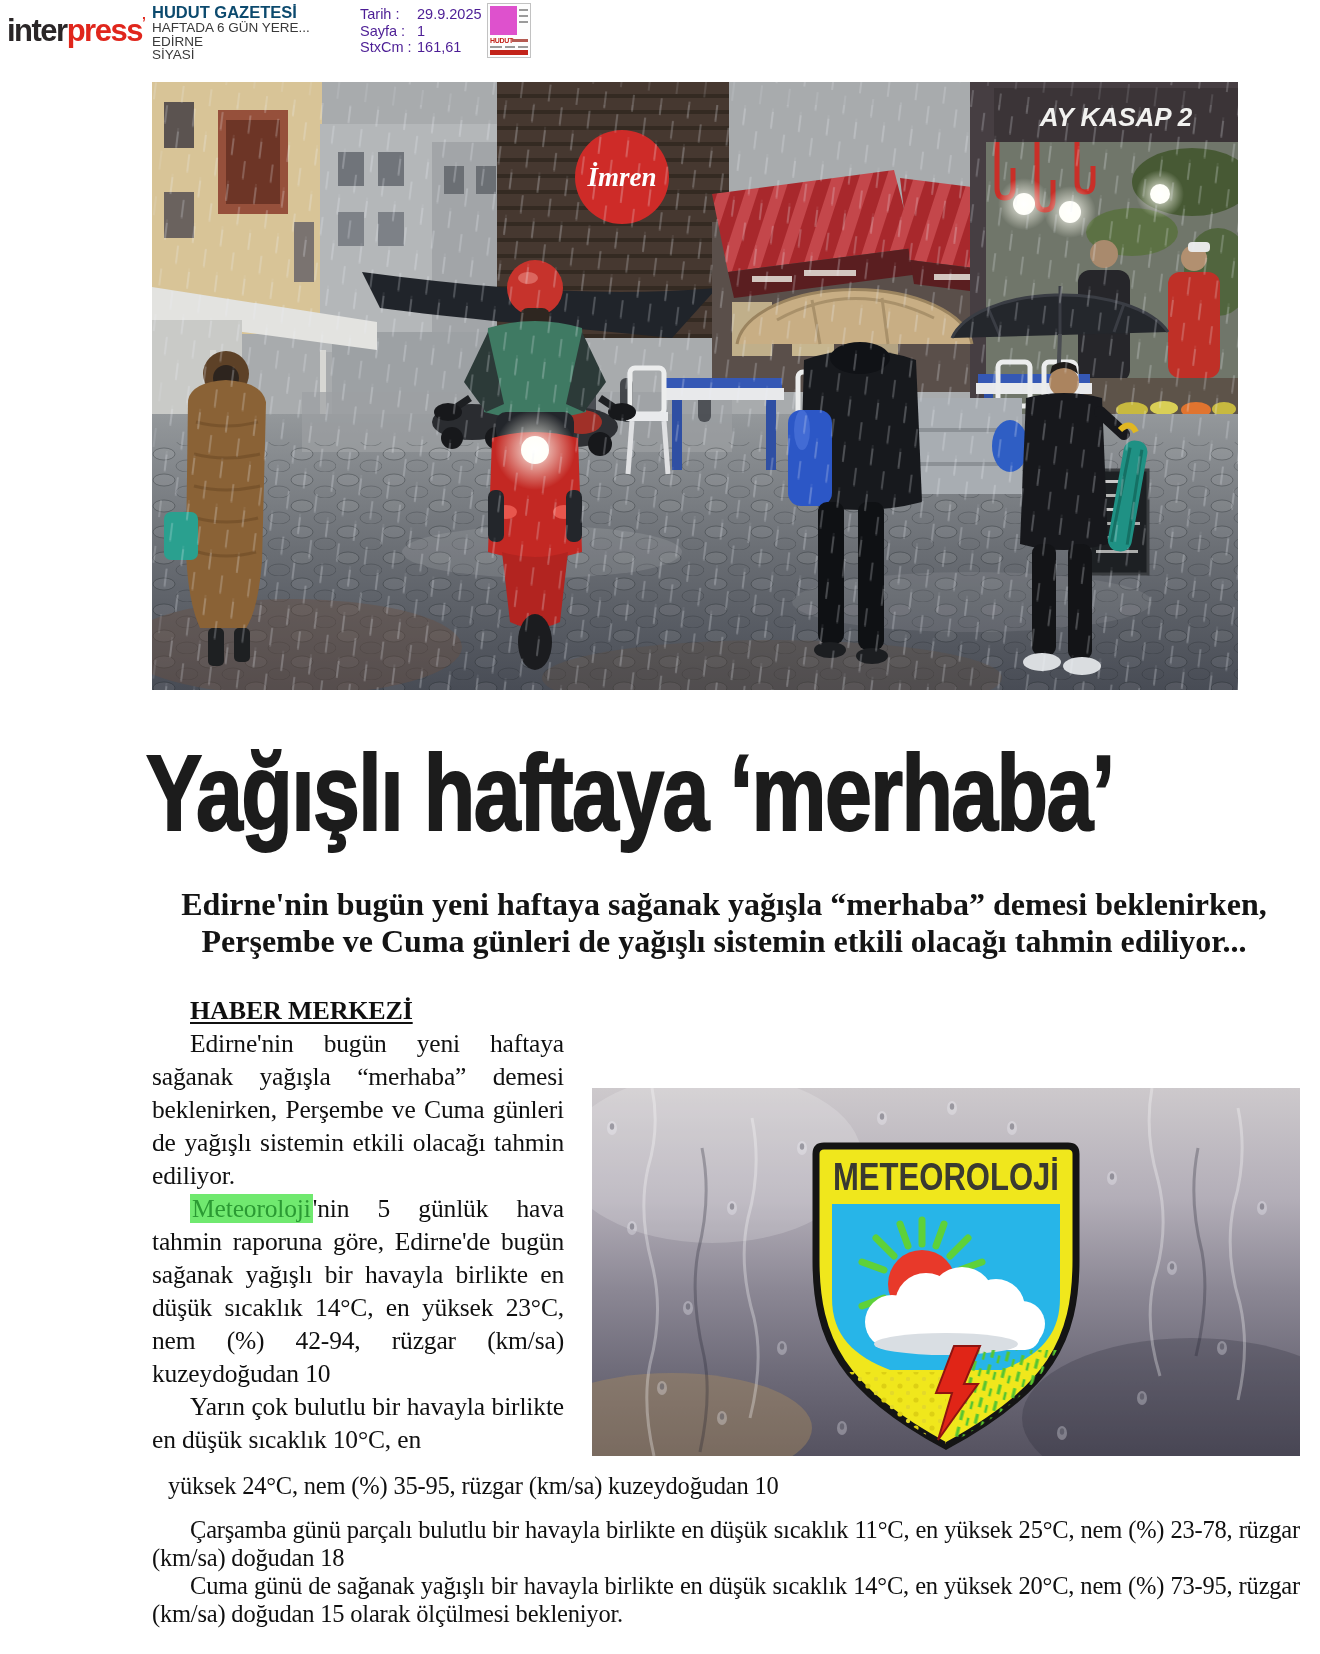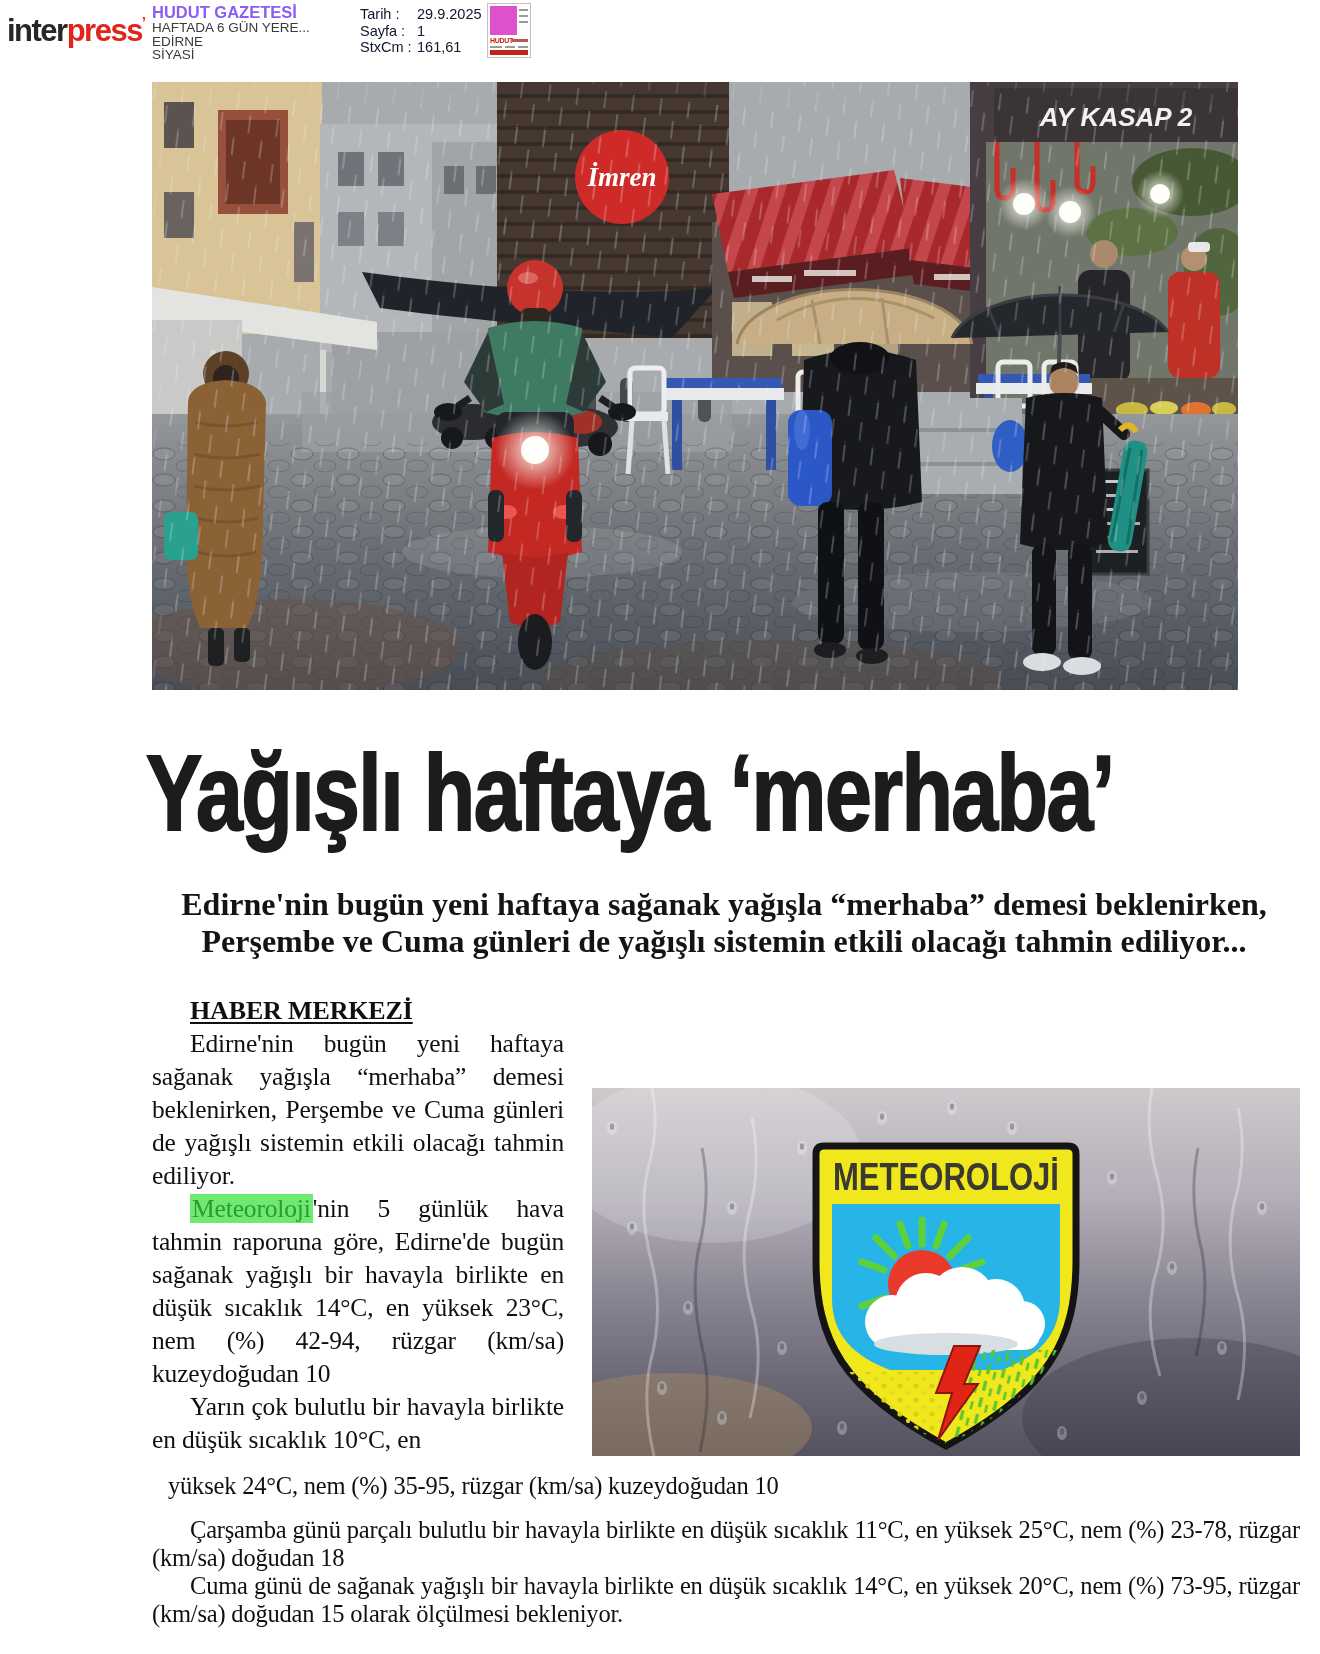--- a/index.html
+++ b/index.html
@@ -11,7 +11,7 @@
   .logo-press{color:#e0261c;}
   .logo-mark{color:#e0261c;font-size:14px;vertical-align:14px;}
   .source-block{position:absolute;left:152px;top:4px;color:#3a3a3a;}
-  .source-name{font-weight:bold;font-size:16.5px;color:#8b5cf6;line-height:17px;}
+  .source-name{font-weight:bold;font-size:16.5px;color:#0c4a6e;line-height:17px;}
   .source-line{font-size:13.5px;line-height:13.5px;}
   .meta{position:absolute;left:360px;top:6px;font-size:14.5px;line-height:16.5px;color:#0f172a;}
   .meta-row{display:flex;}

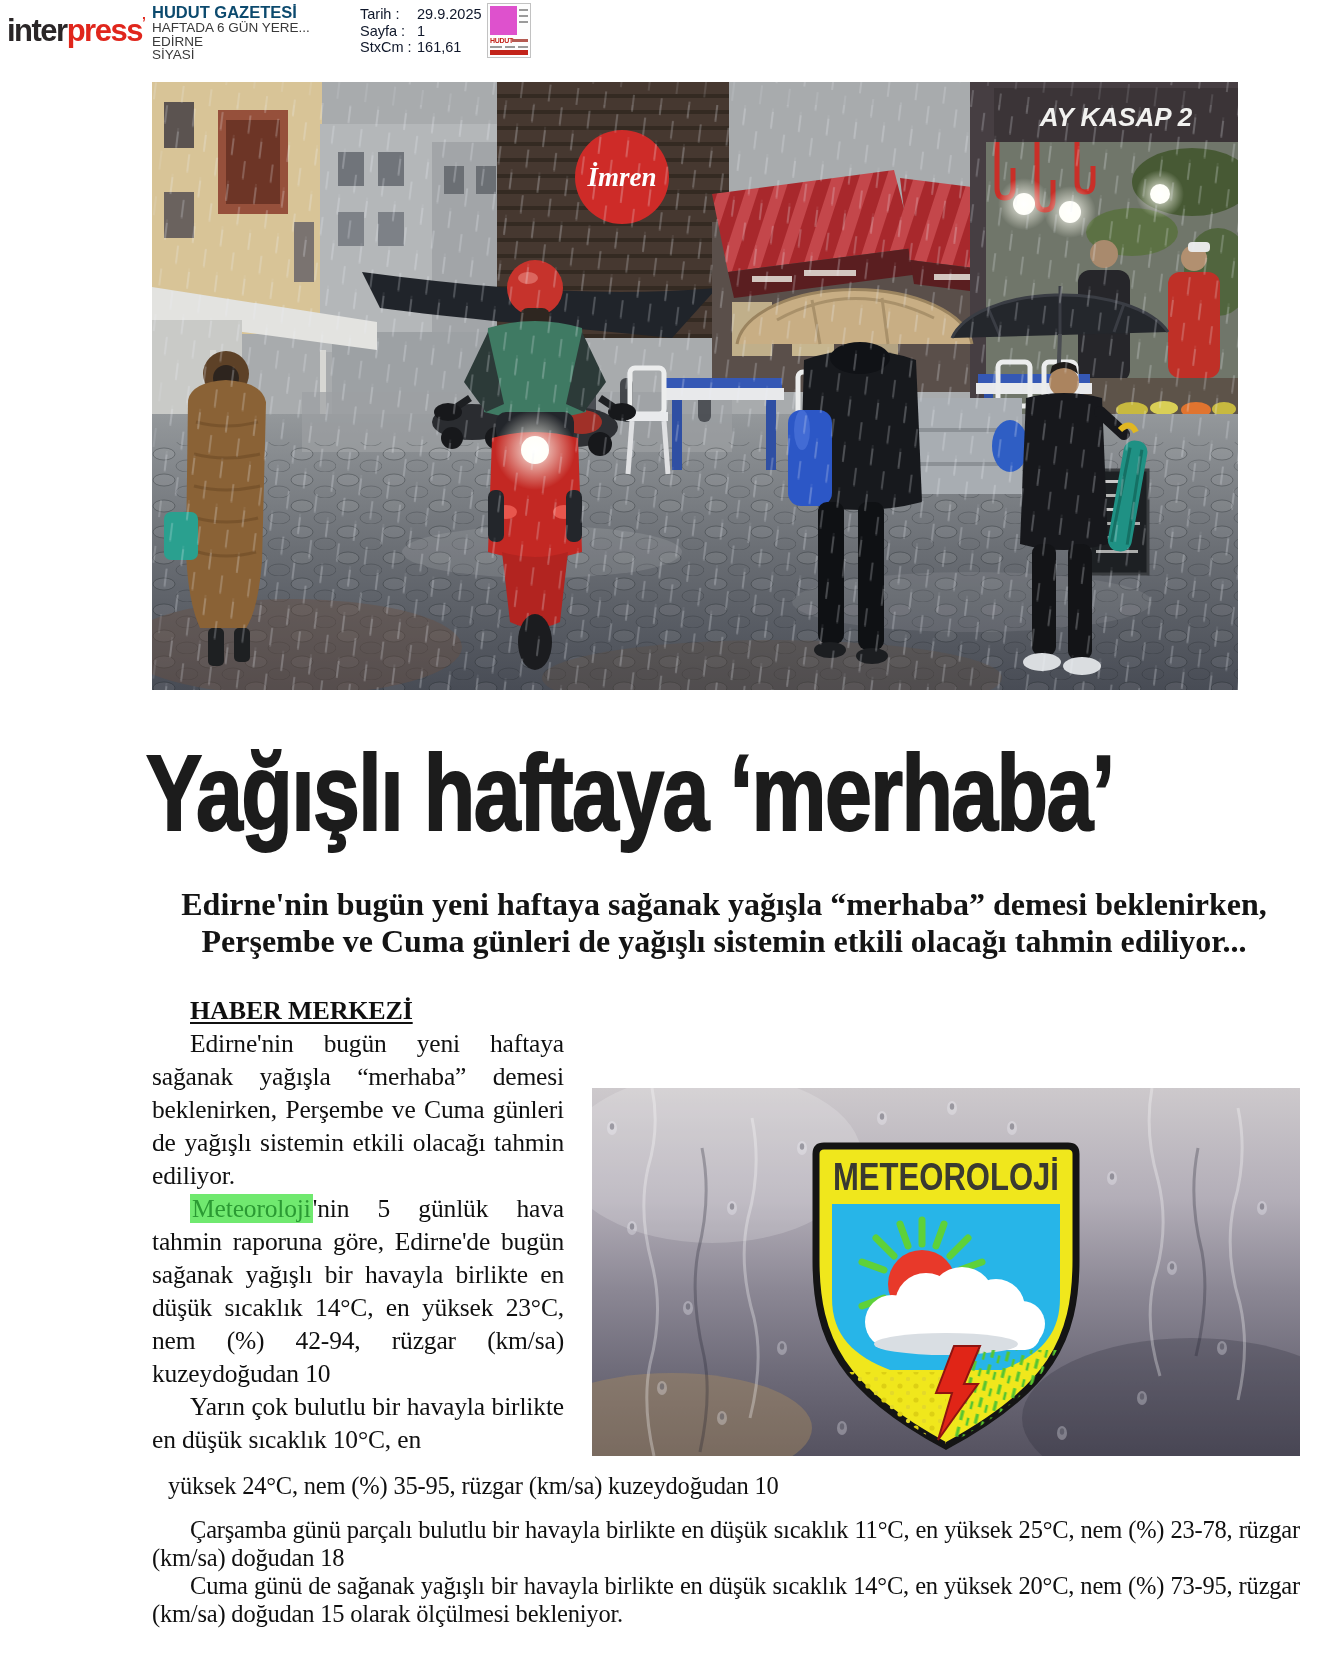--- a/index.html
+++ b/index.html
@@ -13,7 +13,7 @@
   .source-block{position:absolute;left:152px;top:4px;color:#3a3a3a;}
   .source-name{font-weight:bold;font-size:16.5px;color:#0c4a6e;line-height:17px;}
   .source-line{font-size:13.5px;line-height:13.5px;}
-  .meta{position:absolute;left:360px;top:6px;font-size:14.5px;line-height:16.5px;color:#0f172a;}
+  .meta{position:absolute;left:360px;top:6px;font-size:14.5px;line-height:16.5px;color:#4c1d95;}
   .meta-row{display:flex;}
   .meta-label{width:57px;}
   .thumb{position:absolute;left:487px;top:3px;width:44px;height:55px;background:#fdfdfd;

